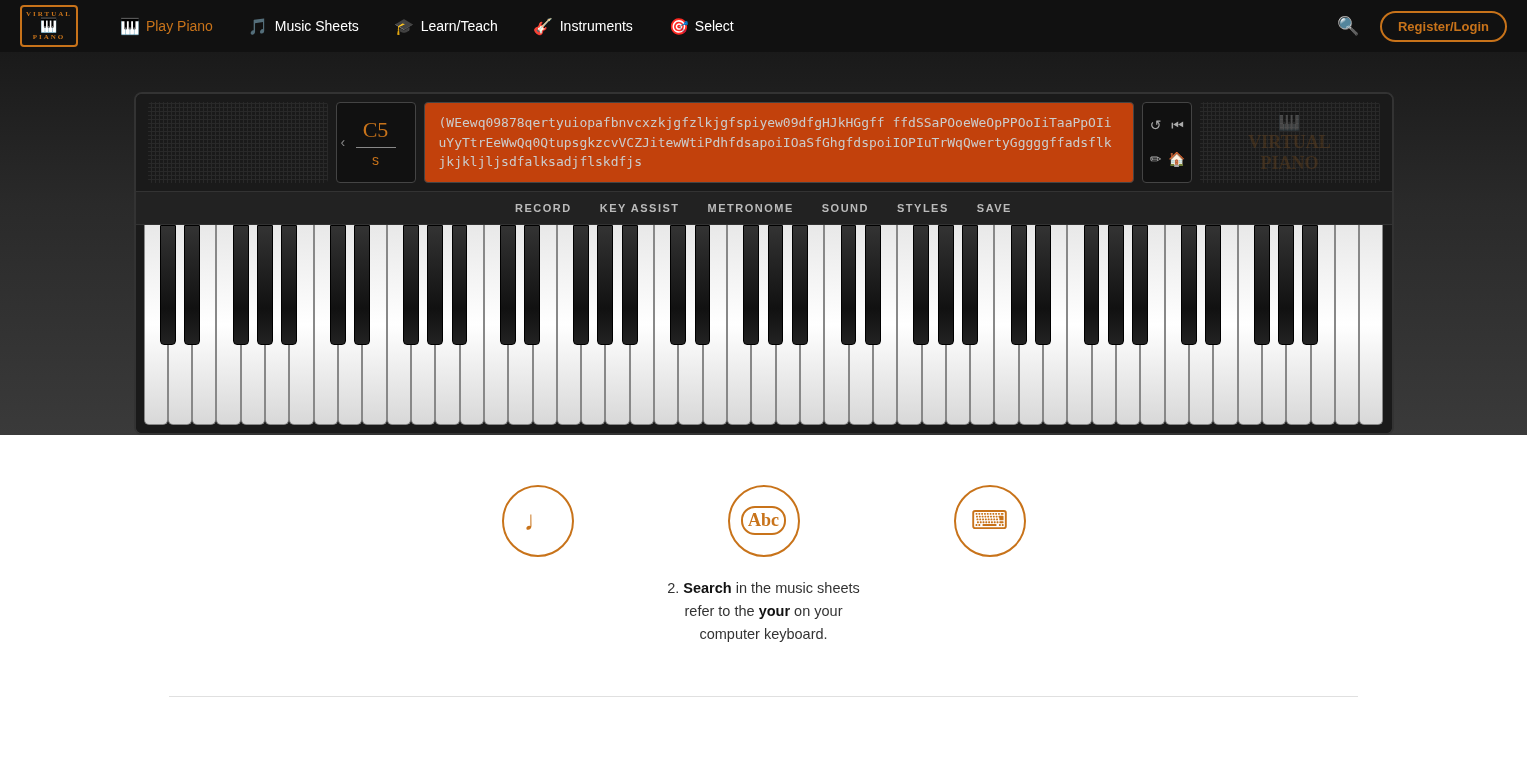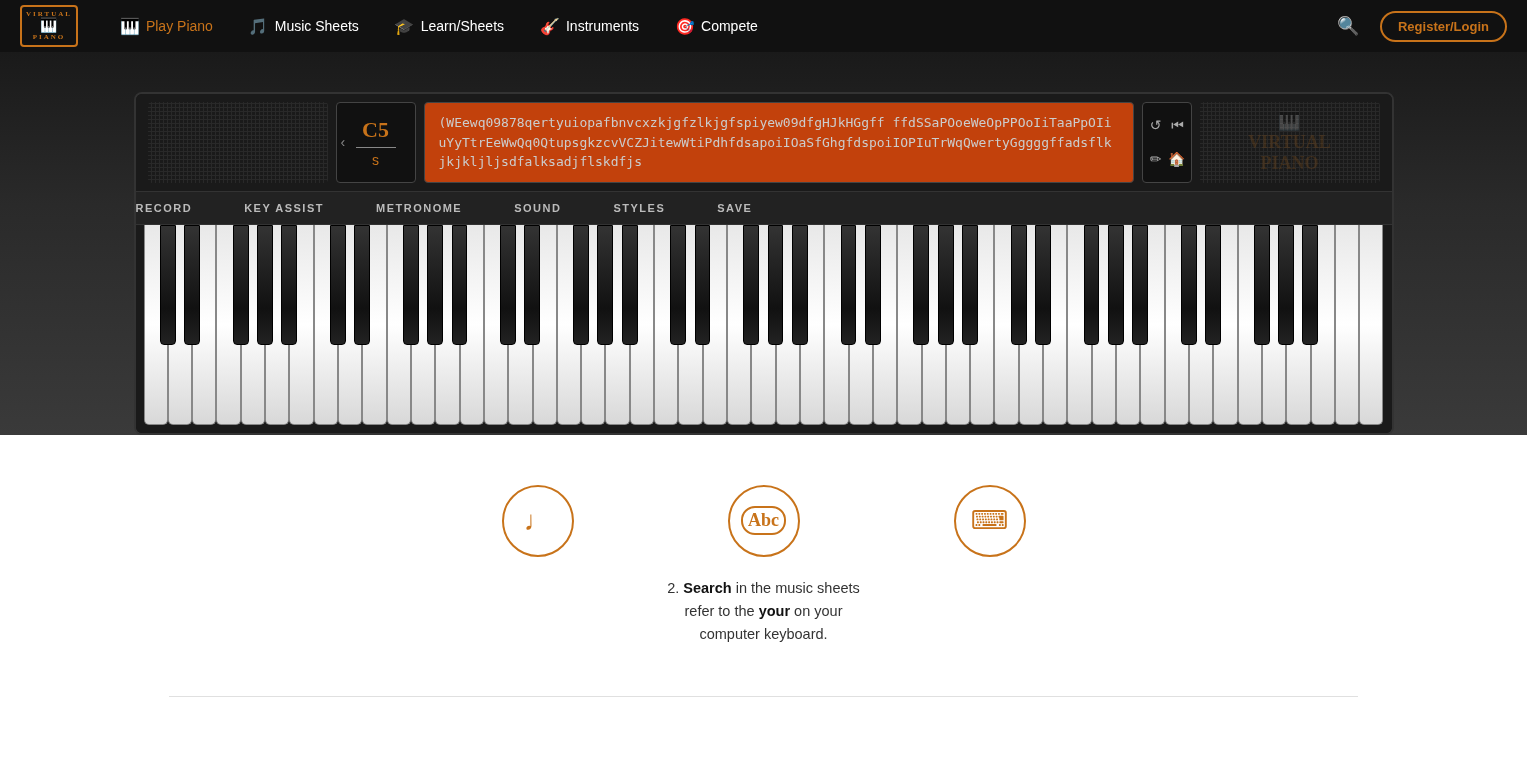--- a/index.html
+++ b/index.html
@@ -359,7 +359,7 @@
     </a>
     <a class="nav-item">
       <span class="nav-item-icon">🎓</span>
-      <span>Learn/Sheets</span>
+      <span>Learn/Teach</span>
     </a>
     <a class="nav-item">
       <span class="nav-item-icon">🎸</span>

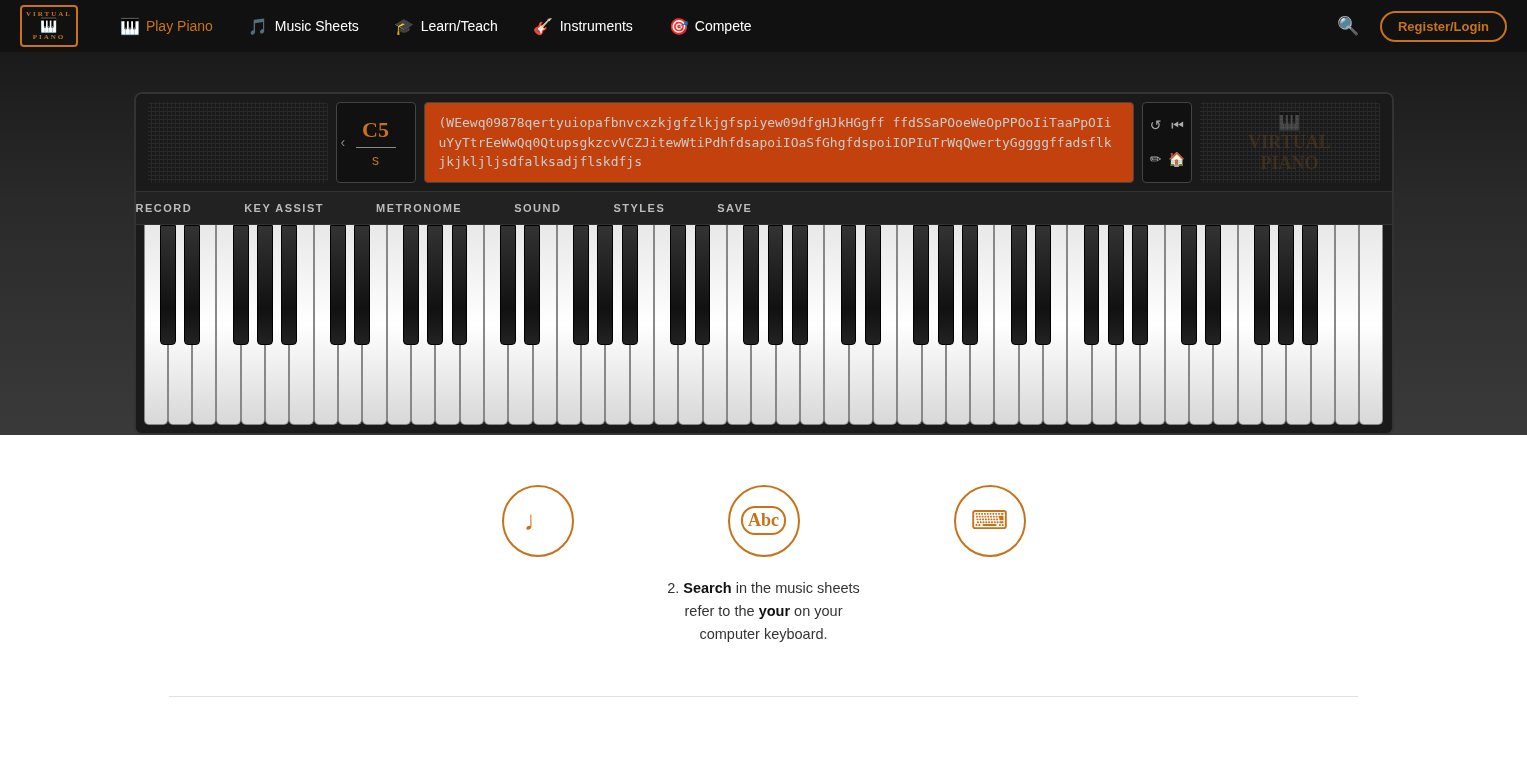--- a/index.html
+++ b/index.html
@@ -367,7 +367,7 @@
     </a>
     <a class="nav-item">
       <span class="nav-item-icon">🎯</span>
-      <span>Compete</span>
+      <span>Select</span>
     </a>
   </div>
   <div class="nav-right">

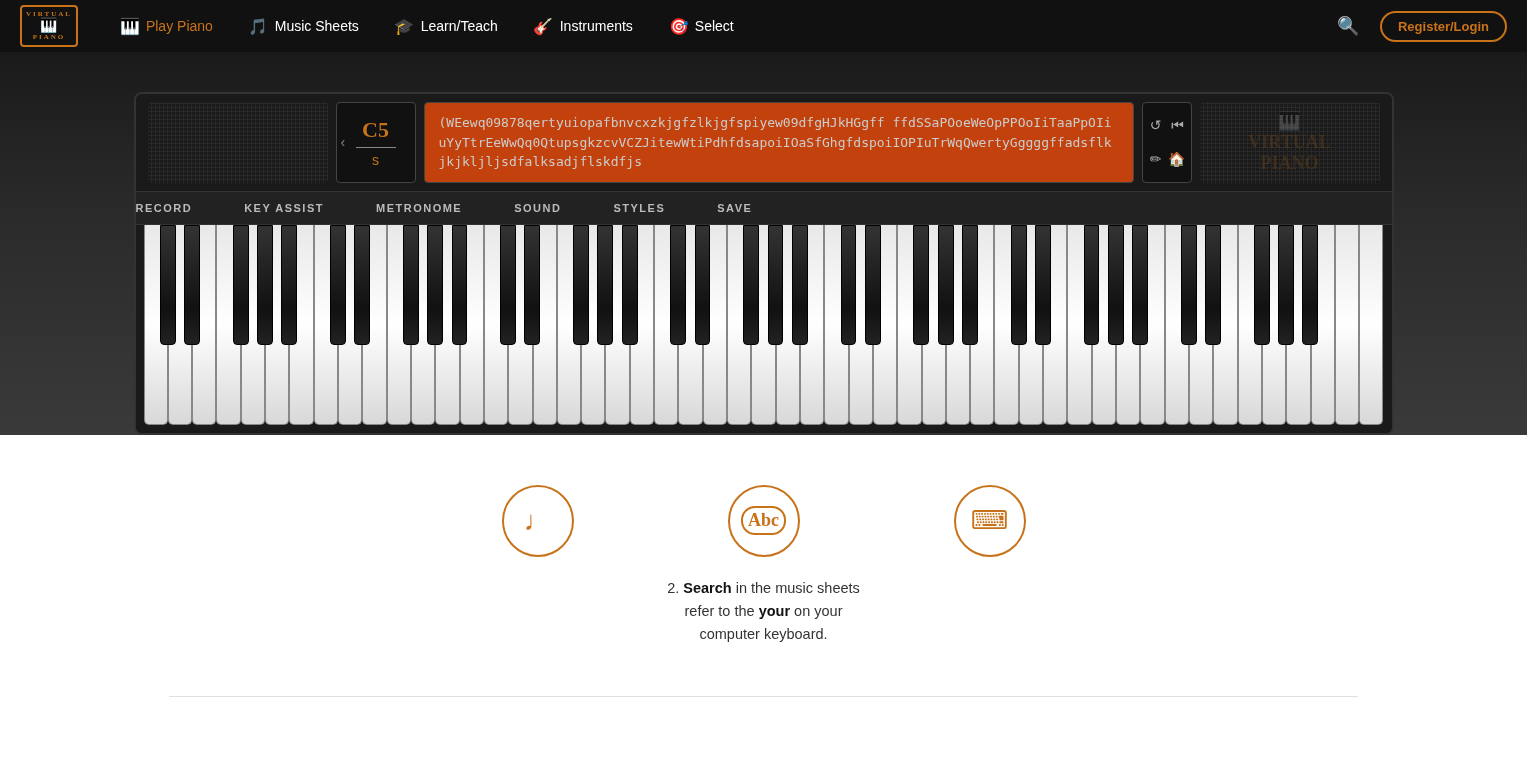--- a/index.html
+++ b/index.html
@@ -151,7 +151,7 @@
     .note-name {
       color: #c8731a;
       font-size: 22px;
-      font-weight: bold;
+      font-weight: normal;
       font-family: serif;
     }
     .note-line {

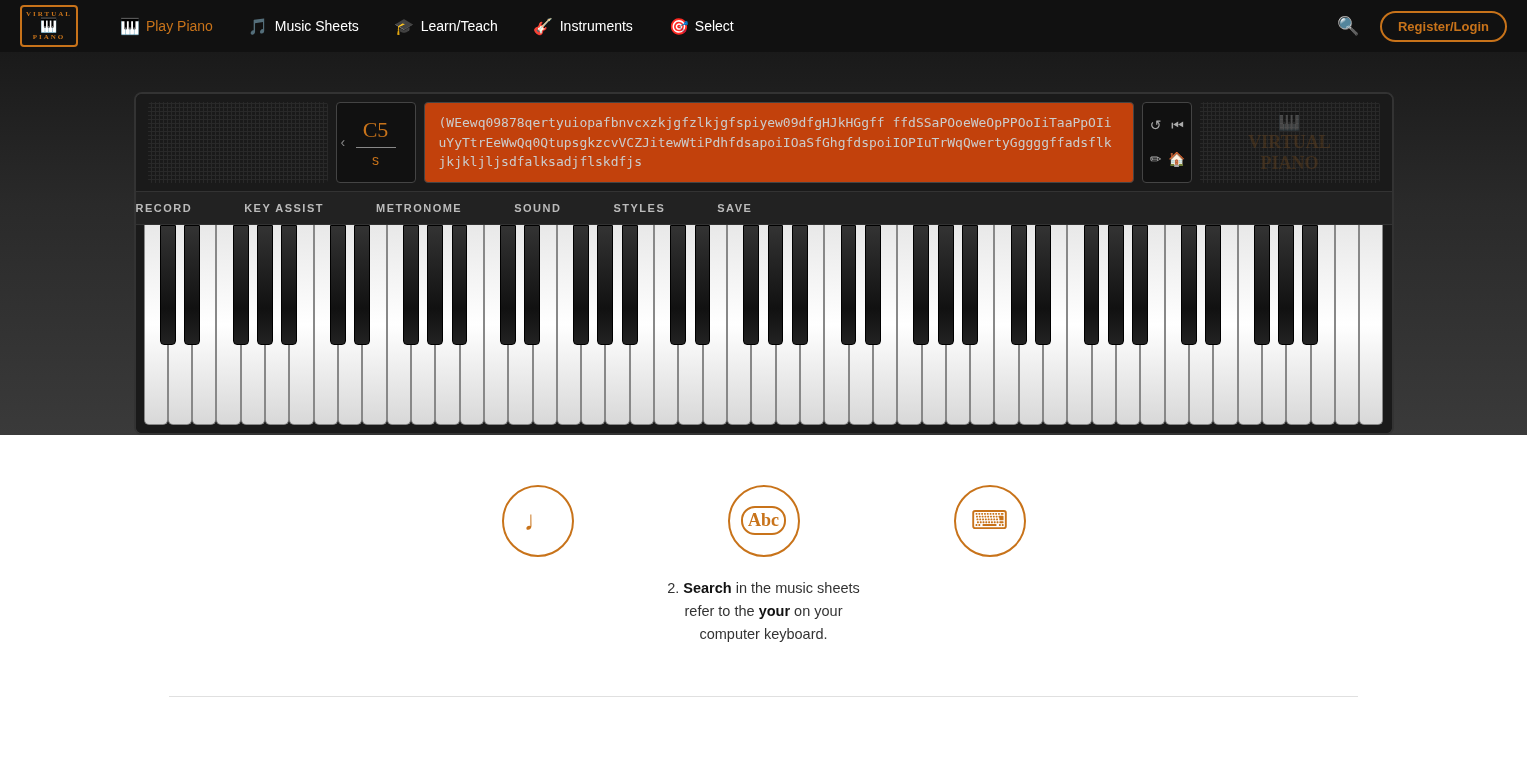--- a/index.html
+++ b/index.html
@@ -235,7 +235,8 @@
       background: #222;
       display: flex;
       align-items: center;
-      gap: 52px;
+      justify-content: center;
+      gap: 28px;
       padding: 10px 0;
       border-top: 1px solid #333;
       border-bottom: 1px solid #333;

